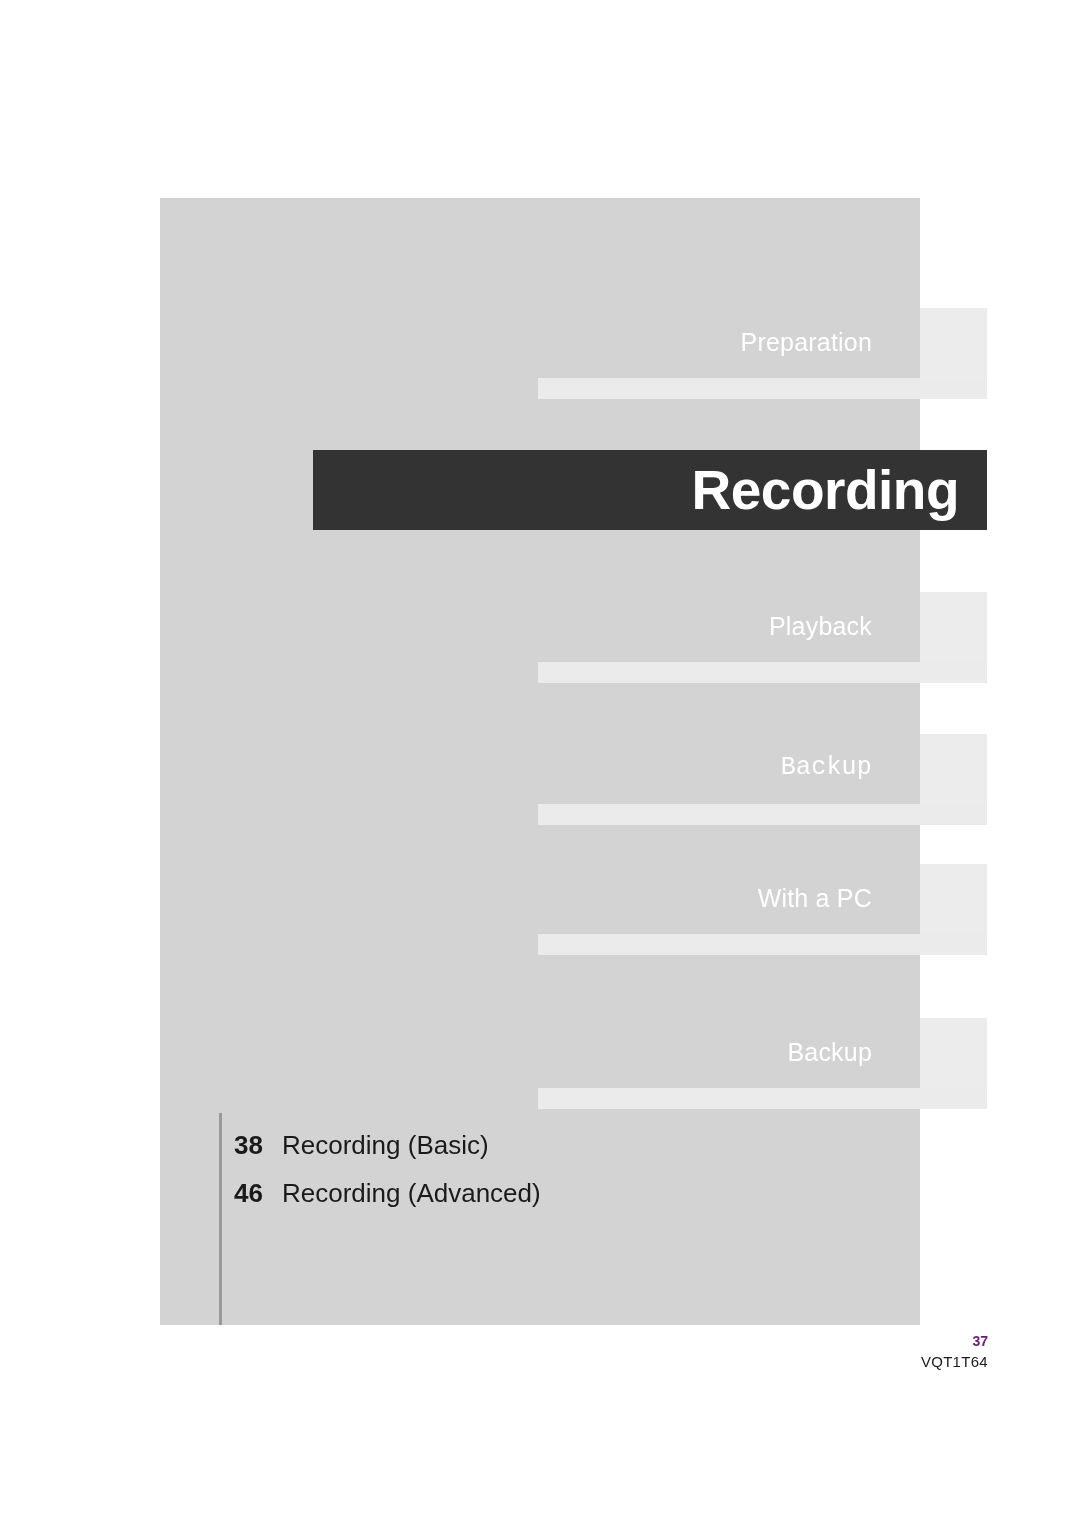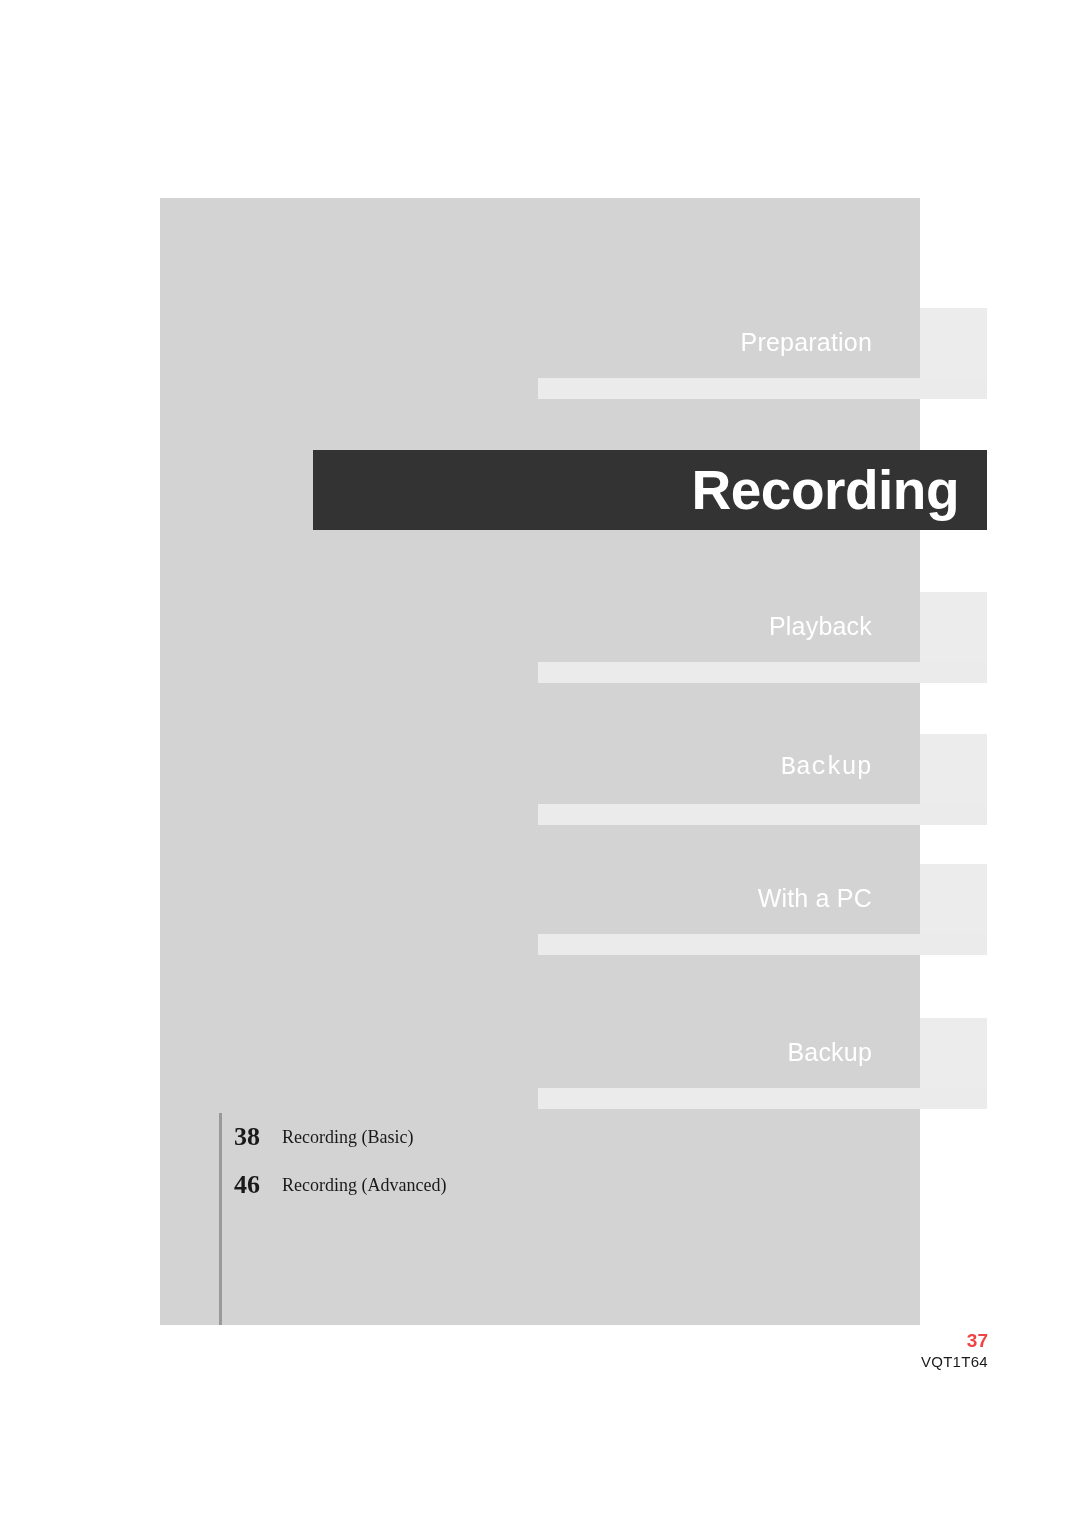--- a/index.html
+++ b/index.html
@@ -119,9 +119,8 @@
   }
   .toc-item {
     display: flex;
-    align-items: center;
+    align-items: flex-end;
     height: 48px;
-    font-family: Liberation Serif, serif;
   }
   .toc-page {
     width: 48px;

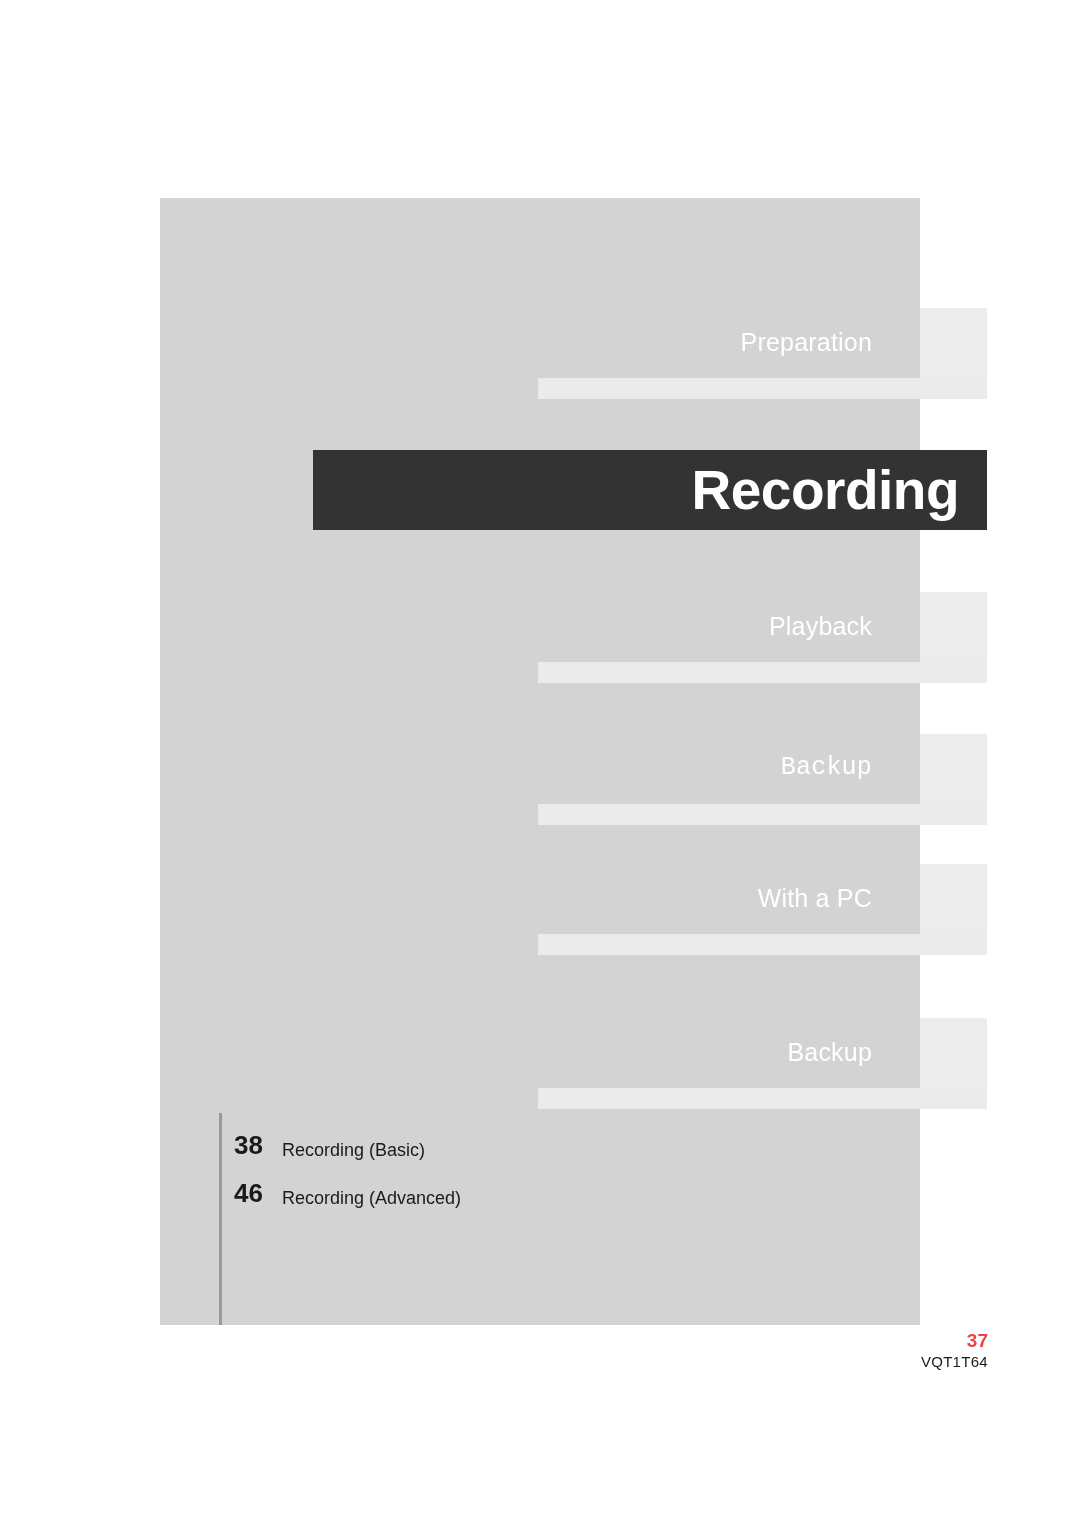--- a/index.html
+++ b/index.html
@@ -130,7 +130,7 @@
     text-align: left;
   }
   .toc-title {
-    font-size: 18px;
+    font-size: 26px;
     color: #1a1a1a;
     white-space: nowrap;
   }

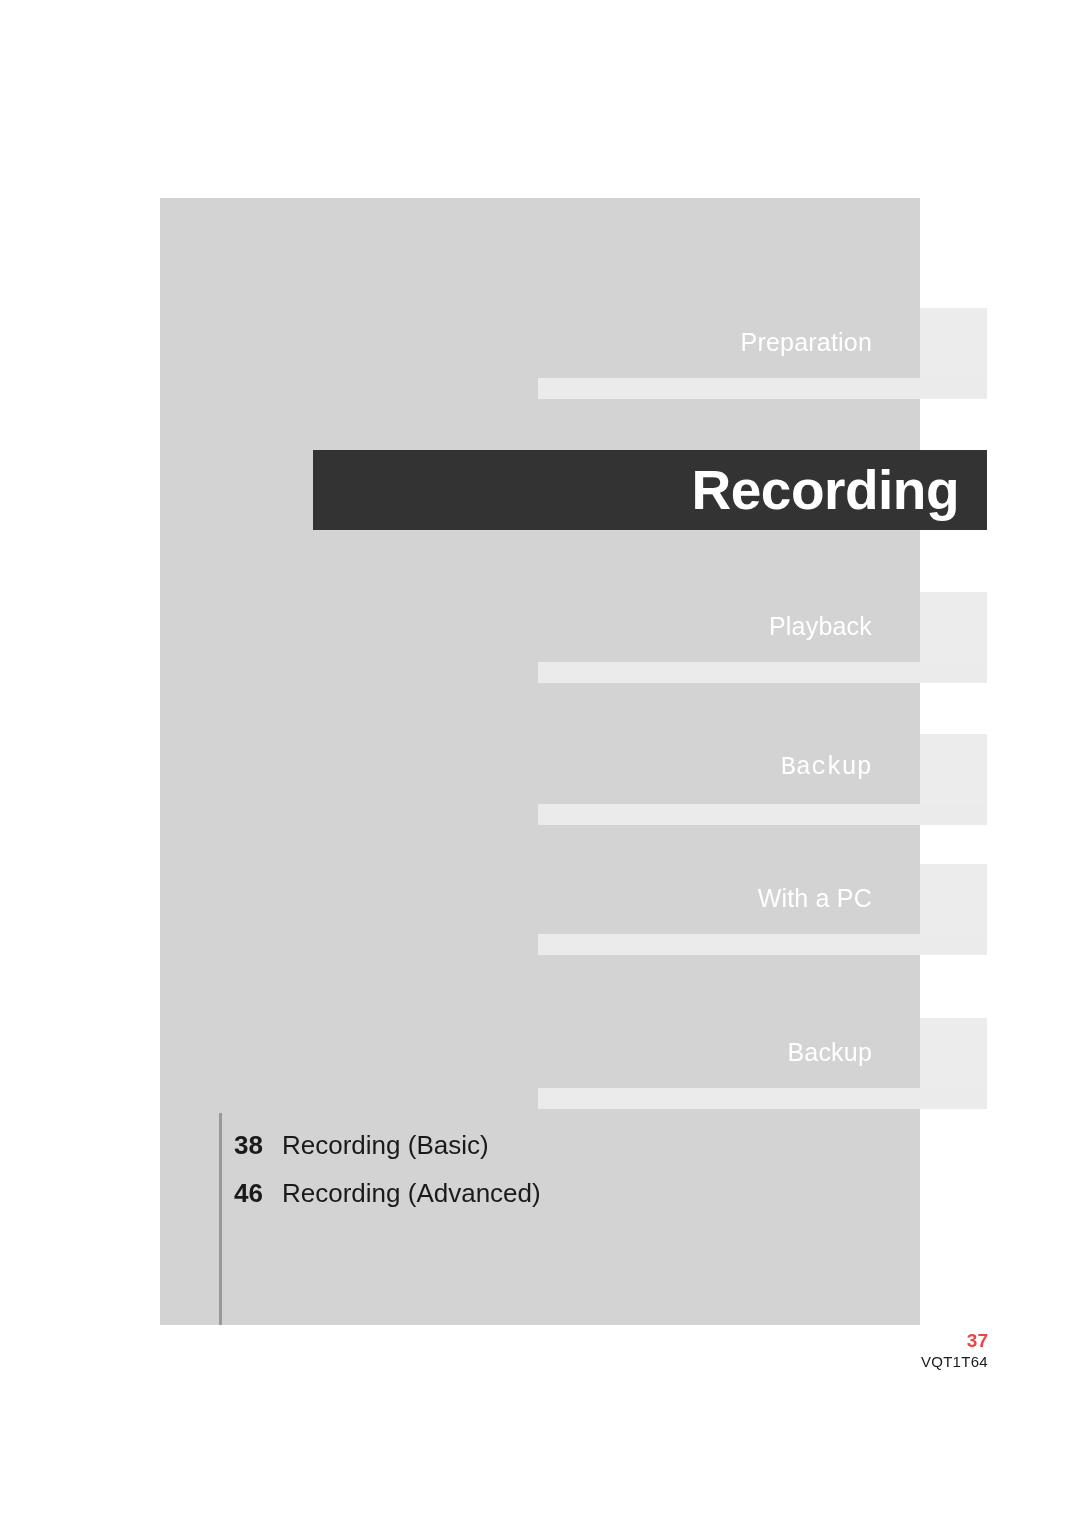--- a/index.html
+++ b/index.html
@@ -144,9 +144,9 @@
     text-align: right;
   }
   .footer-page {
-    font-size: 19px;
+    font-size: 14px;
     font-weight: bold;
-    color: #ef4444;
+    color: #701a75;
     line-height: 22px;
   }
   .footer-code {

